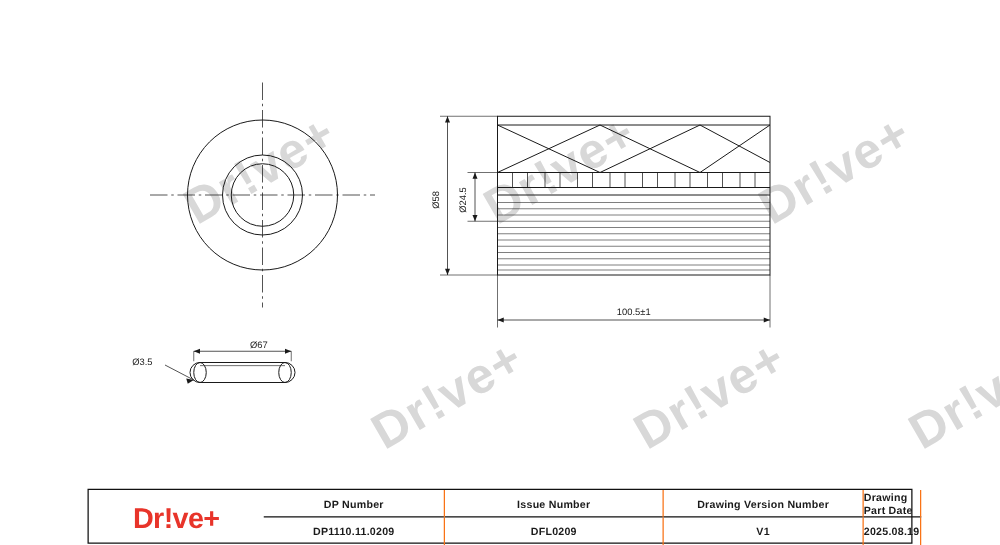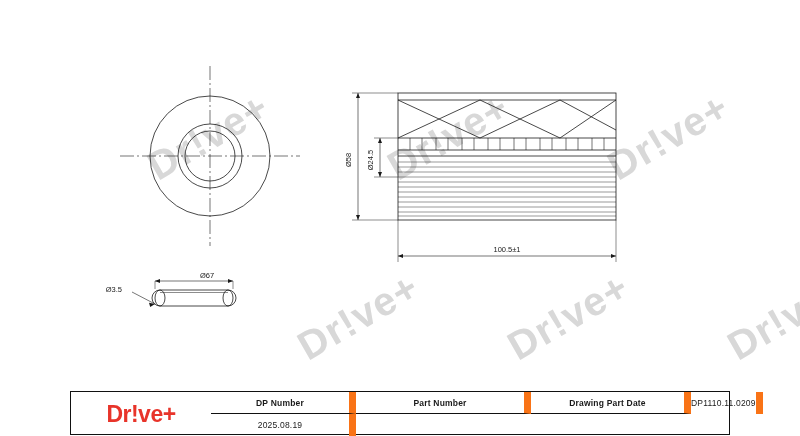--- a/index.html
+++ b/index.html
@@ -56,7 +56,7 @@
     grid-template-rows: 22px 22px;
   }
   .tb-cell {
-    border-right: 7px solid #f97316;
+    border-right: 1px solid #f97316;
     box-sizing: border-box;
     display: flex;
     align-items: center;

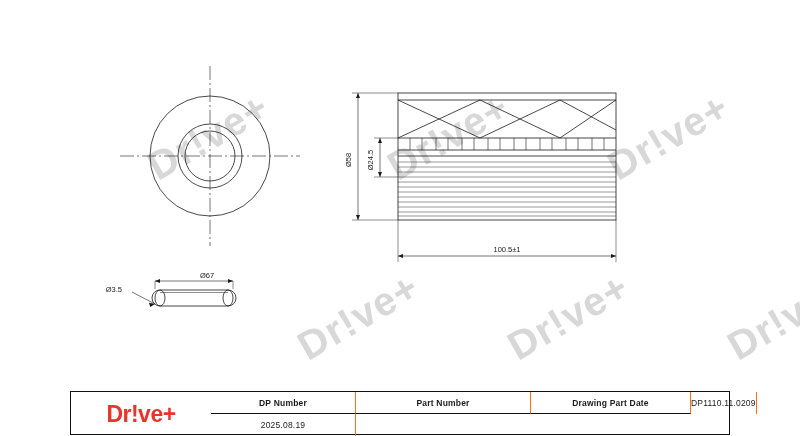--- a/index.html
+++ b/index.html
@@ -224,7 +224,7 @@
 
   <div class="titleblock">
     <div class="tb-cell tb-head">DP Number</div>
-    <div class="tb-cell tb-head">Part Number</div>
+    <div class="tb-cell tb-head">Issue Number</div>
     <div class="tb-cell tb-head">Drawing Part Date</div>
     <div class="tb-cell tb-logo">
       <span class="logo-text">Dr!ve+</span>

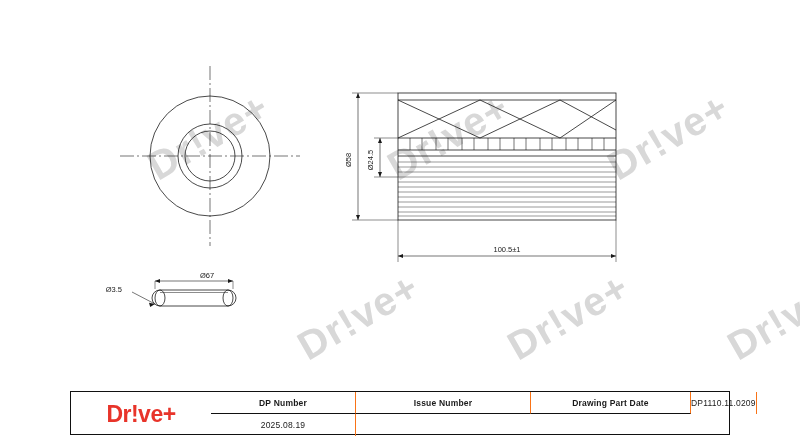--- a/index.html
+++ b/index.html
@@ -225,6 +225,7 @@
   <div class="titleblock">
     <div class="tb-cell tb-head">DP Number</div>
     <div class="tb-cell tb-head">Issue Number</div>
+    <div class="tb-cell tb-head">Drawing Version Number</div>
     <div class="tb-cell tb-head">Drawing Part Date</div>
     <div class="tb-cell tb-logo">
       <span class="logo-text">Dr!ve+</span>

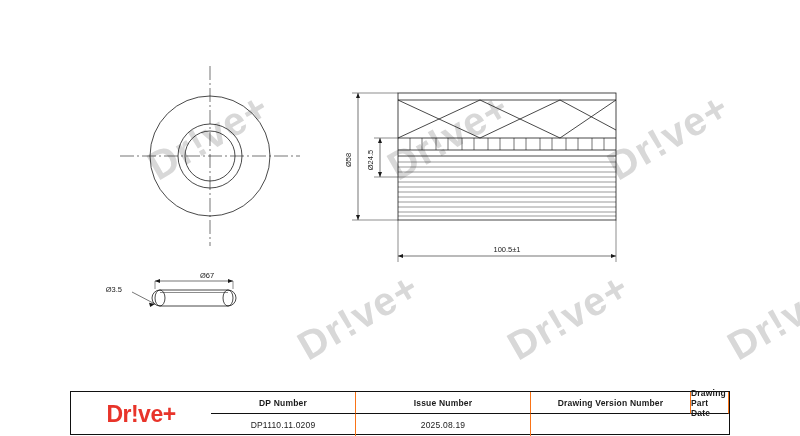--- a/index.html
+++ b/index.html
@@ -68,7 +68,7 @@
   .tb-head {
     border-bottom: 1px solid #111;
   }
-  .tb-val { font-size: 8.5px; font-weight: normal; }
+  .tb-val { font-size: 8.5px; font-weight: bold; }
   .tb-logo {
     grid-row: 1 / span 2;
     border-right: none;

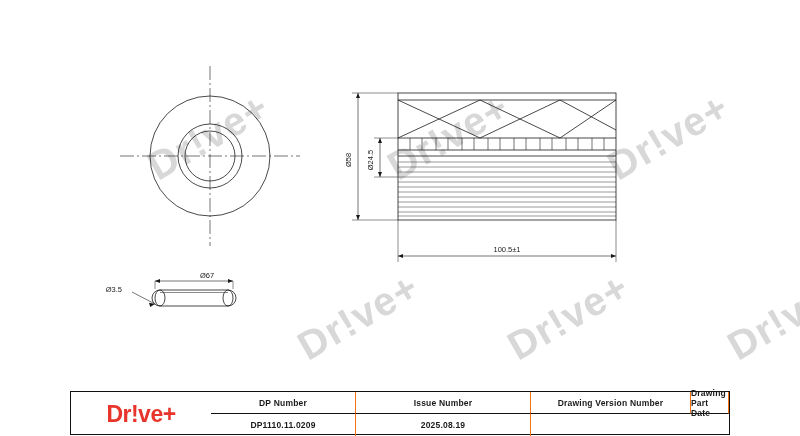--- a/index.html
+++ b/index.html
@@ -231,6 +231,7 @@
       <span class="logo-text">Dr!ve+</span>
     </div>
     <div class="tb-cell tb-val">DP1110.11.0209</div>
+    <div class="tb-cell tb-val">DFL0209</div>
     <div class="tb-cell tb-val">2025.08.19</div>
   </div>
 

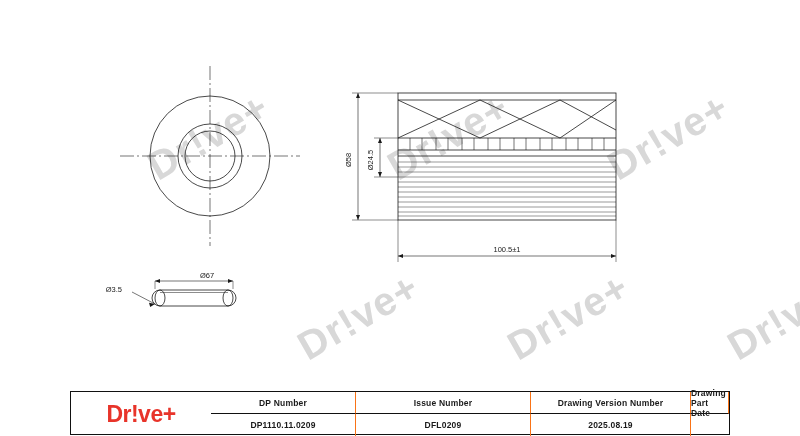--- a/index.html
+++ b/index.html
@@ -232,6 +232,7 @@
     </div>
     <div class="tb-cell tb-val">DP1110.11.0209</div>
     <div class="tb-cell tb-val">DFL0209</div>
+    <div class="tb-cell tb-val">V1</div>
     <div class="tb-cell tb-val">2025.08.19</div>
   </div>
 

